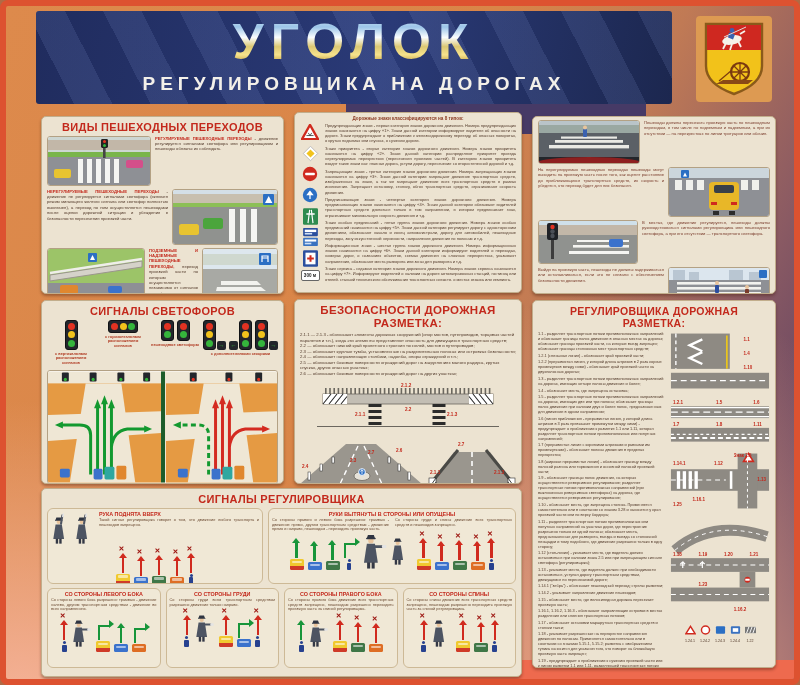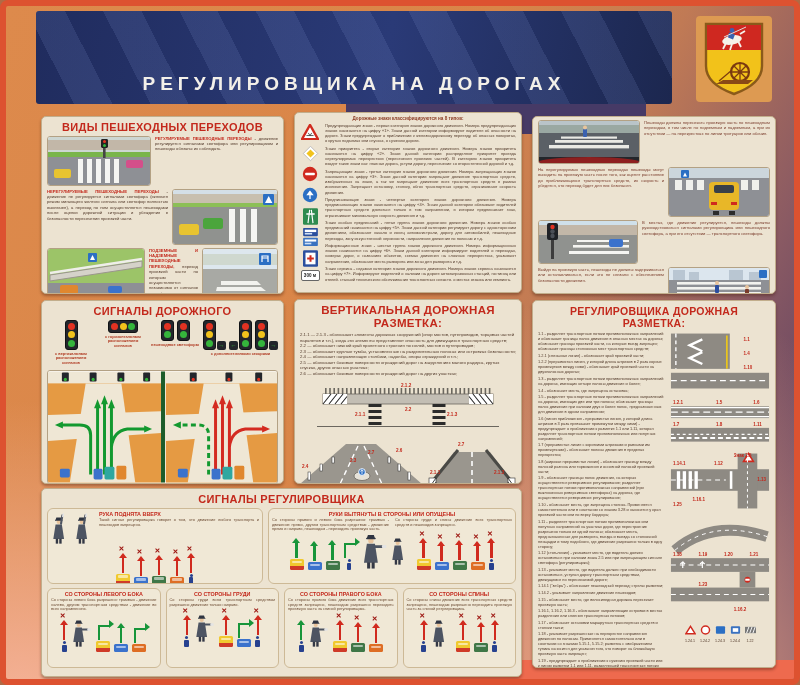--- a/index.html
+++ b/index.html
@@ -95,6 +95,7 @@
 
   <div class="abs banner-ext"></div>
   <div class="abs banner">
+    <div class="abs title">УГОЛОК</div>
     <div class="abs subtitle">РЕГУЛИРОВЩИКА НА ДОРОГАХ</div>
   </div>
   <div class="abs crest-box">

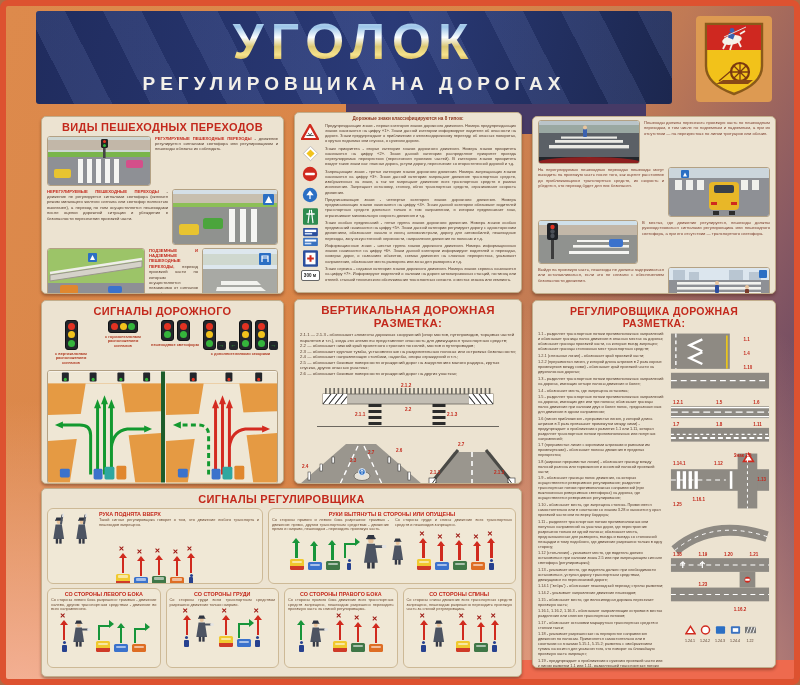--- a/index.html
+++ b/index.html
@@ -361,7 +361,7 @@
   </div>
 
   <div class="panel" style="left:35px;top:294px;width:243px;height:184px">
-    <div class="ptitle">СИГНАЛЫ ДОРОЖНОГО</div>
+    <div class="ptitle">СИГНАЛЫ СВЕТОФОРОВ</div>
     <div style="display:flex;gap:4px;align-items:flex-start;height:48px">
       <div class="lgroup">
         <span class="tl">

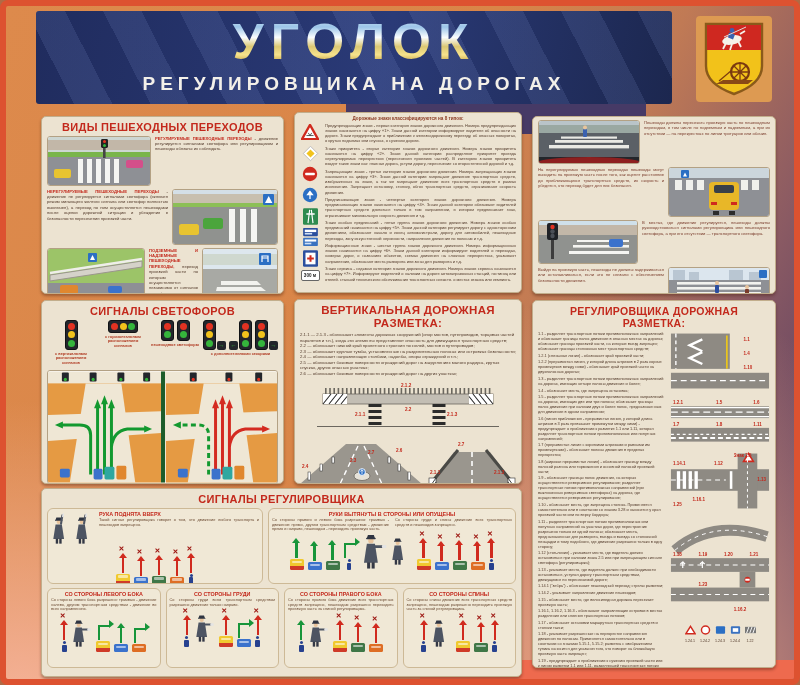--- a/index.html
+++ b/index.html
@@ -499,7 +499,7 @@
   </div>
 
   <div class="panel" style="left:288px;top:293px;width:228px;height:185px">
-    <div class="ptitle" style="font-size:11.5px">ВЕРТИКАЛЬНАЯ ДОРОЖНАЯ РАЗМЕТКА:</div>
+    <div class="ptitle" style="font-size:11.5px">БЕЗОПАСНОСТИ ДОРОЖНАЯ РАЗМЕТКА:</div>
     <div style="overflow:hidden;height:44px">
         <div class="tiny" style="font-size:4.3px;text-align:left">2.1.1 — 2.1.3 - обозначают элементы дорожных сооружений (опор мостов, путепроводов, торцовых частей парапетов и т.п.), когда эти элементы представляют опасность для движущихся транспортных средств;</div>
         <div class="tiny" style="font-size:4.3px;text-align:left">2.2 — обозначает нижний край пролетного строения тоннелей, мостов и путепроводов;</div>

